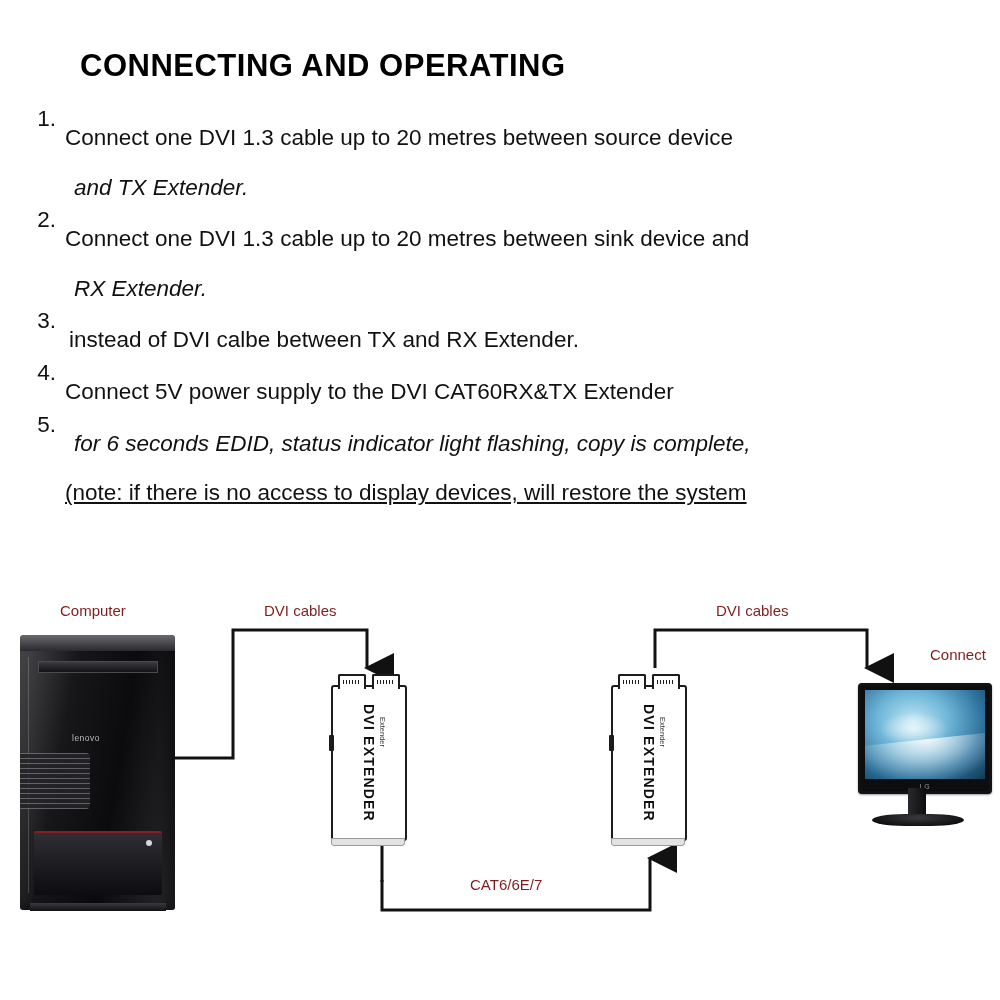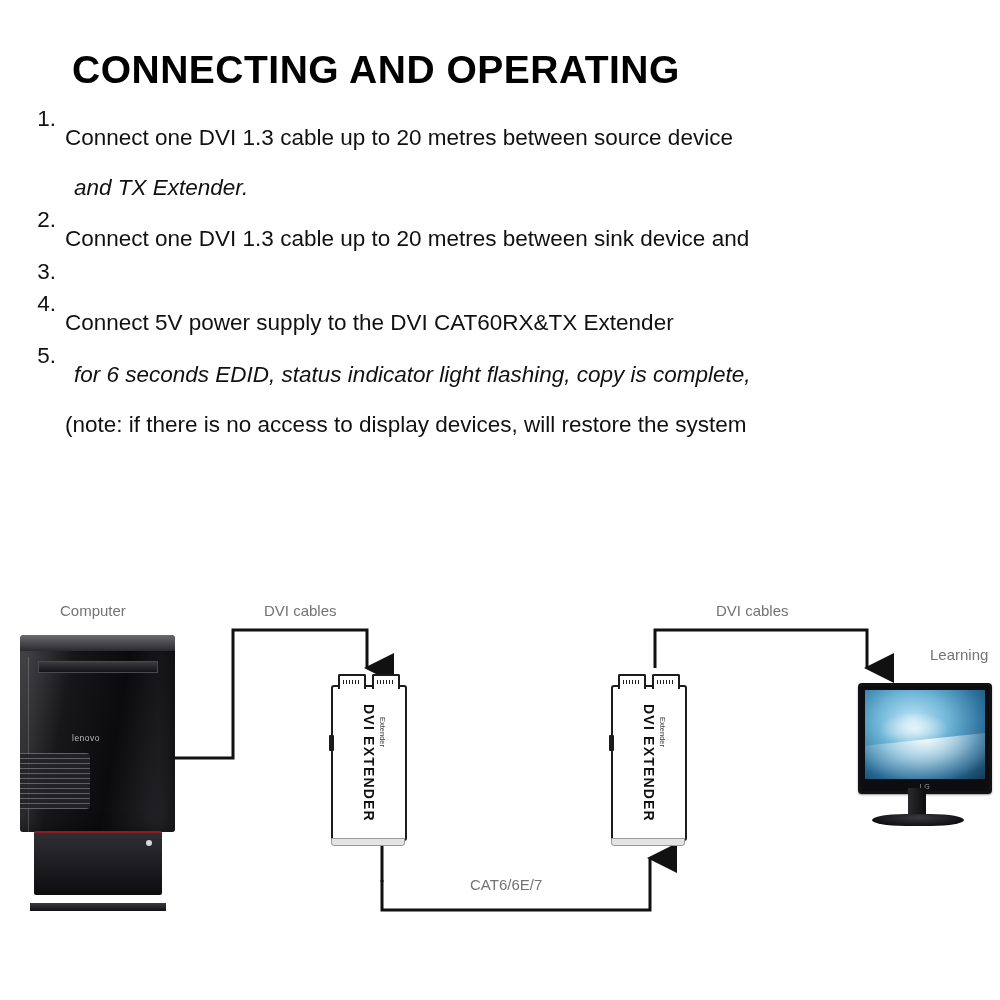--- a/index.html
+++ b/index.html
@@ -19,9 +19,9 @@
   
   #page-title {
     position: absolute;
-    left: 72px;
+    left: 80px;
     top: 48px;
-    font-size: 39px;
+    font-size: 31px;
     font-weight: bold;
     letter-spacing: 0.5px;
     color: #000000;

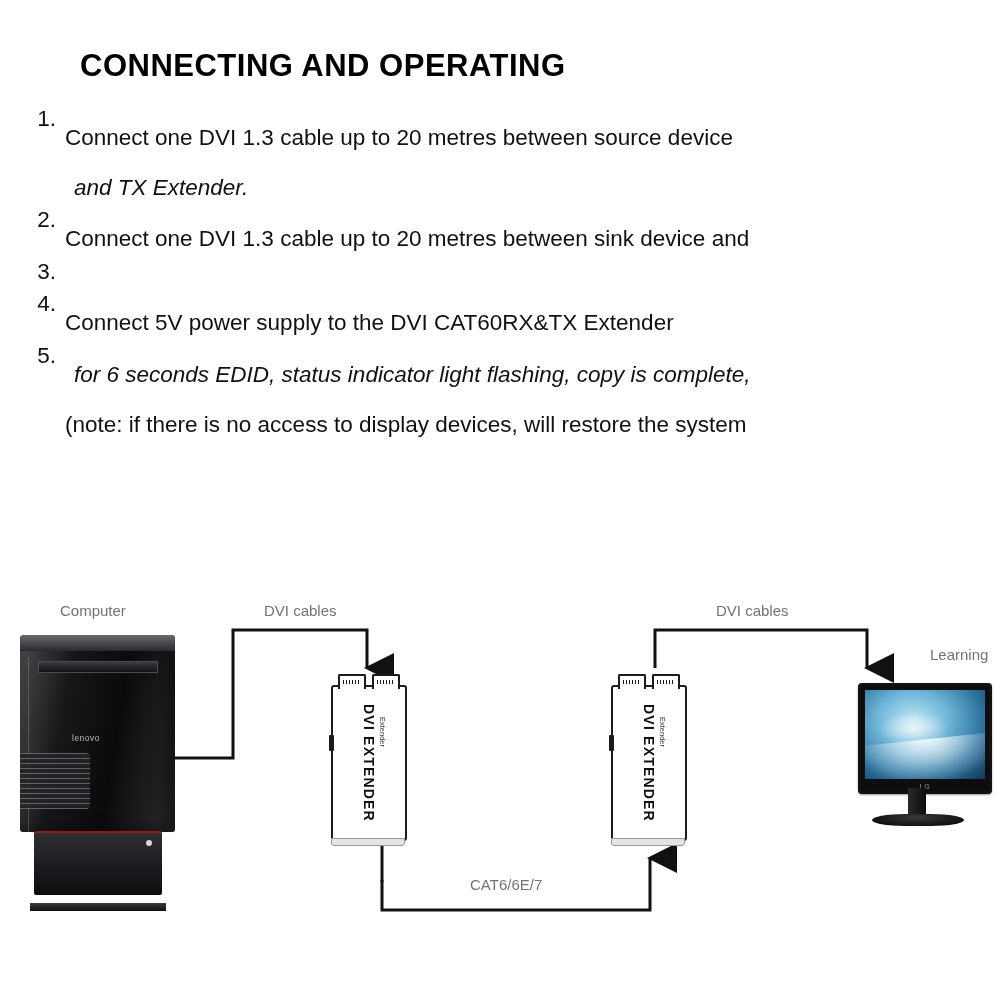--- a/index.html
+++ b/index.html
@@ -263,6 +263,7 @@
     <span class="step-num">2.</span>
     <span class="step-text">
       <span class="ln">Connect one DVI 1.3 cable up to 20 metres between sink device and</span>
+      <span class="ln ind1">RX Extender.</span>
     </span>
   </div>
 

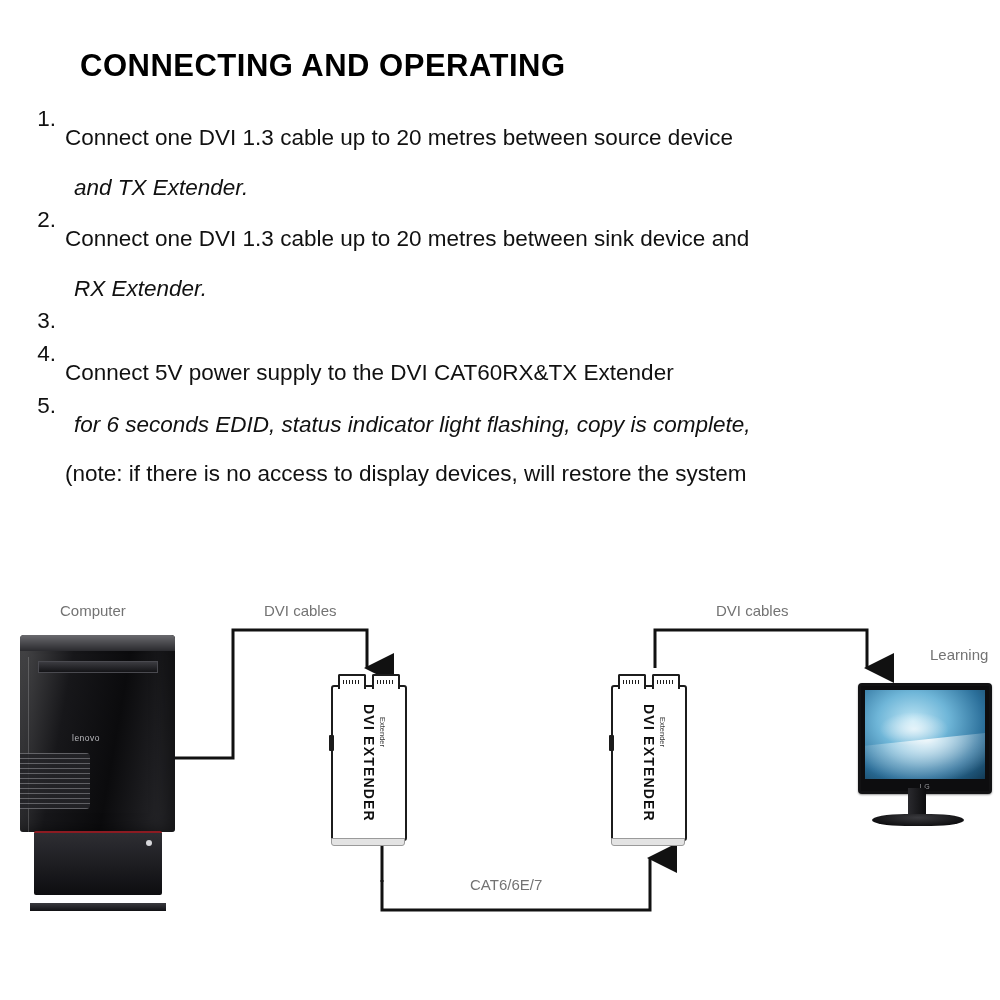--- a/index.html
+++ b/index.html
@@ -270,6 +270,7 @@
   <div class="step">
     <span class="step-num">3.</span>
     <span class="step-text">
+      <span class="ln ind2">instead of DVI  calbe between TX and RX Extender.</span>
     </span>
   </div>
 

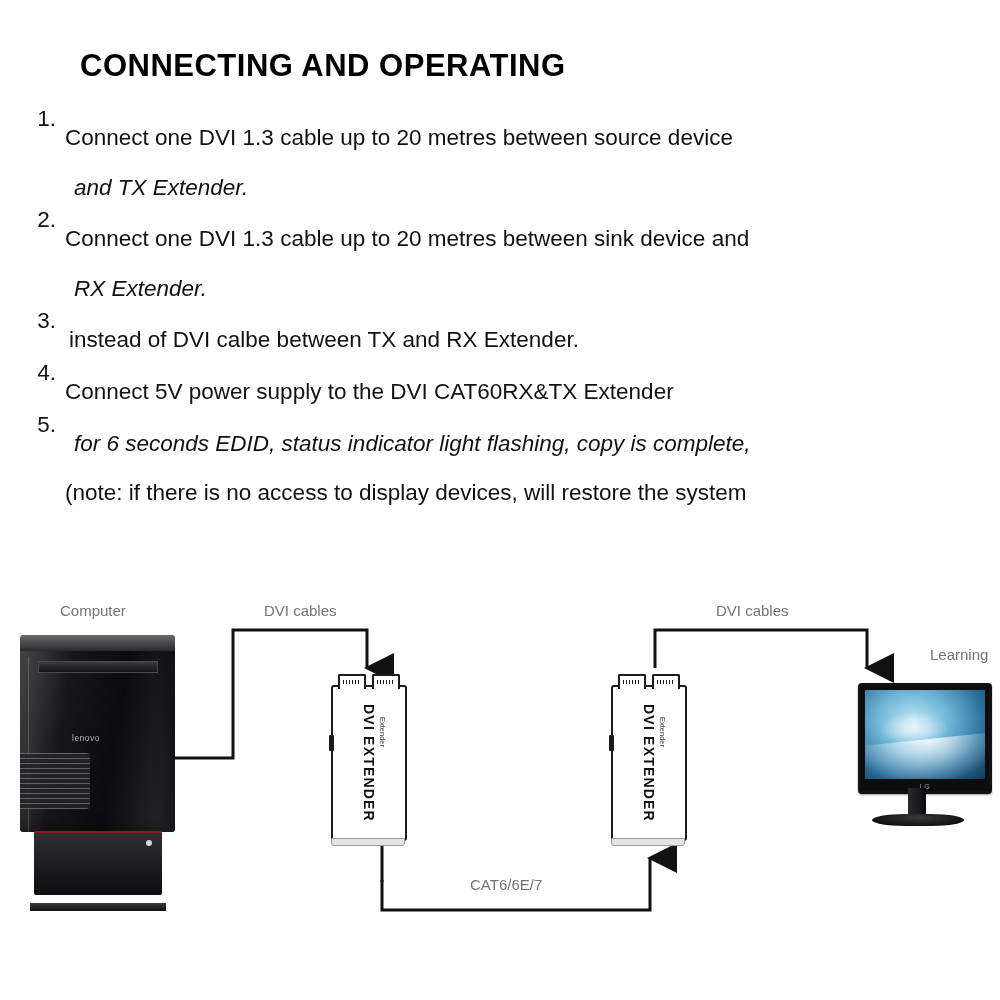--- a/index.html
+++ b/index.html
@@ -58,7 +58,7 @@
   }
   .step-text .ln.ind1 { padding-left: 9px; font-style: italic; }
   .step-text .ln.ind2 { padding-left: 4px; }
-  .step-text .ln.ind3 { padding-left: 0px; }
+  .step-text .ln.ind3 { padding-left: 0px; text-decoration: underline; }
 
   
   #diagram {

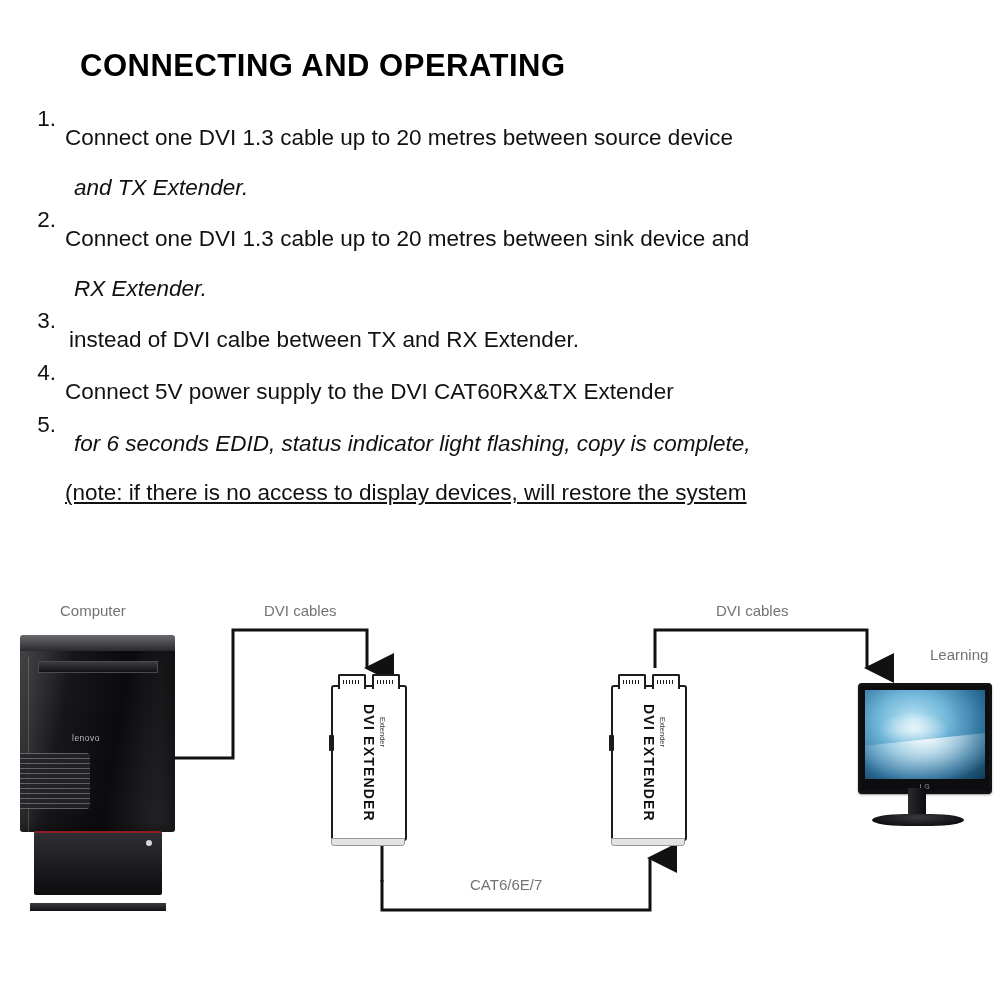--- a/index.html
+++ b/index.html
@@ -71,7 +71,7 @@
   .dlabel {
     position: absolute;
     font-size: 15px;
-    color: #737373;
+    color: #7f1d1d;
     white-space: nowrap;
   }
   #label-computer { left: 60px;  top: 12px; }

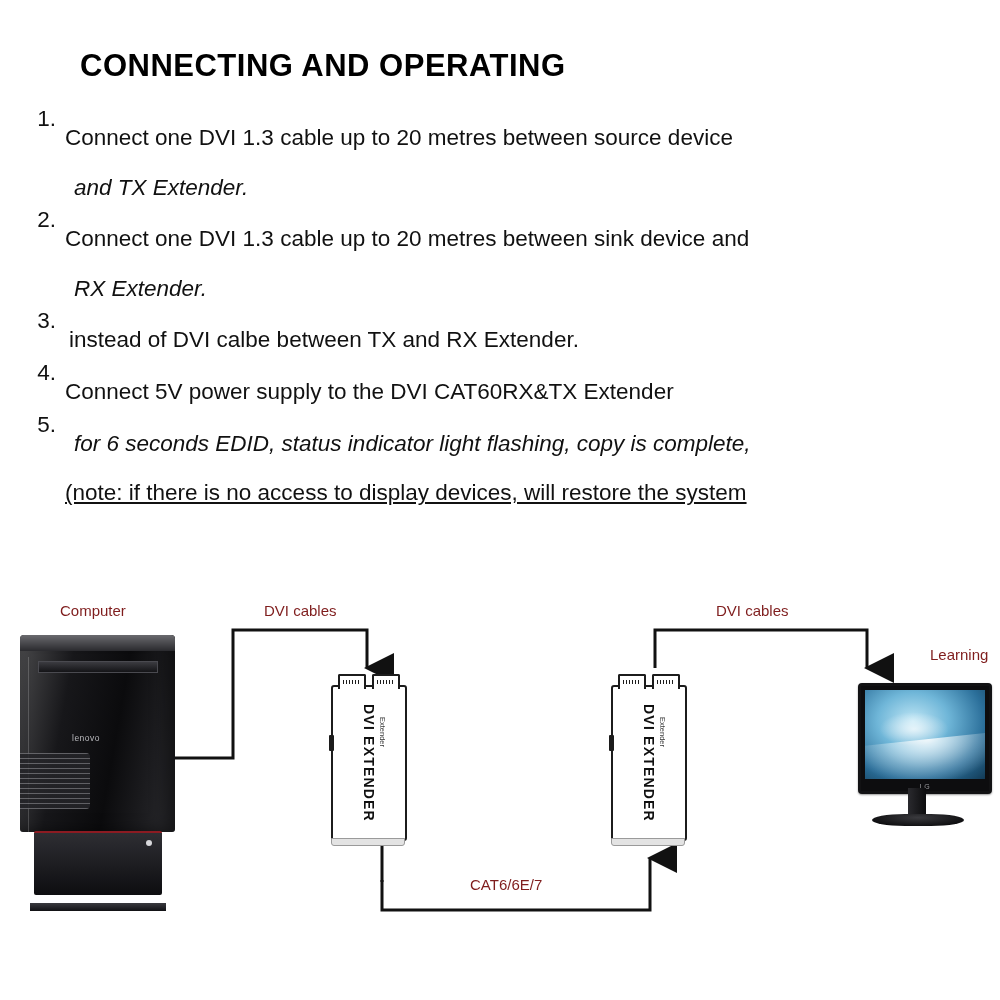--- a/index.html
+++ b/index.html
@@ -296,7 +296,7 @@
   <div class="dlabel" id="label-computer">Computer</div>
   <div class="dlabel" id="label-dvi-left">DVI cables</div>
   <div class="dlabel" id="label-dvi-right">DVI cables</div>
-  <div class="dlabel" id="label-monitor">Learning</div>
+  <div class="dlabel" id="label-monitor">Connect</div>
   <div class="dlabel" id="label-cat">CAT6/6E/7</div>
 
   <svg id="wires" viewBox="0 0 1000 380">

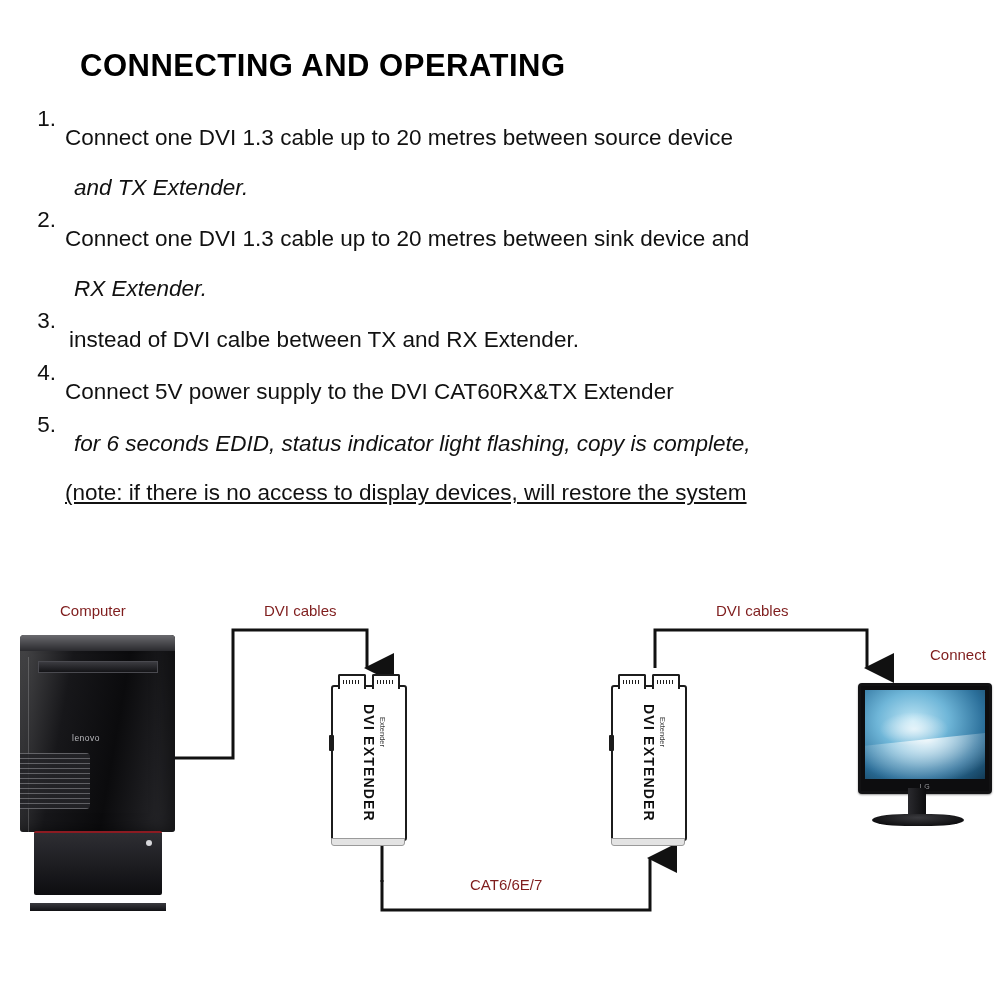--- a/index.html
+++ b/index.html
@@ -86,7 +86,7 @@
     left: 20px;
     top: 45px;
     width: 155px;
-    height: 197px;
+    height: 275px;
     background: linear-gradient(100deg,#4a4a4c 0%,#17171a 30%,#0b0b0d 60%,#2c2c30 100%);
     border-radius: 4px 4px 3px 3px;
     box-shadow: inset -8px 0 16px rgba(0,0,0,.55);

